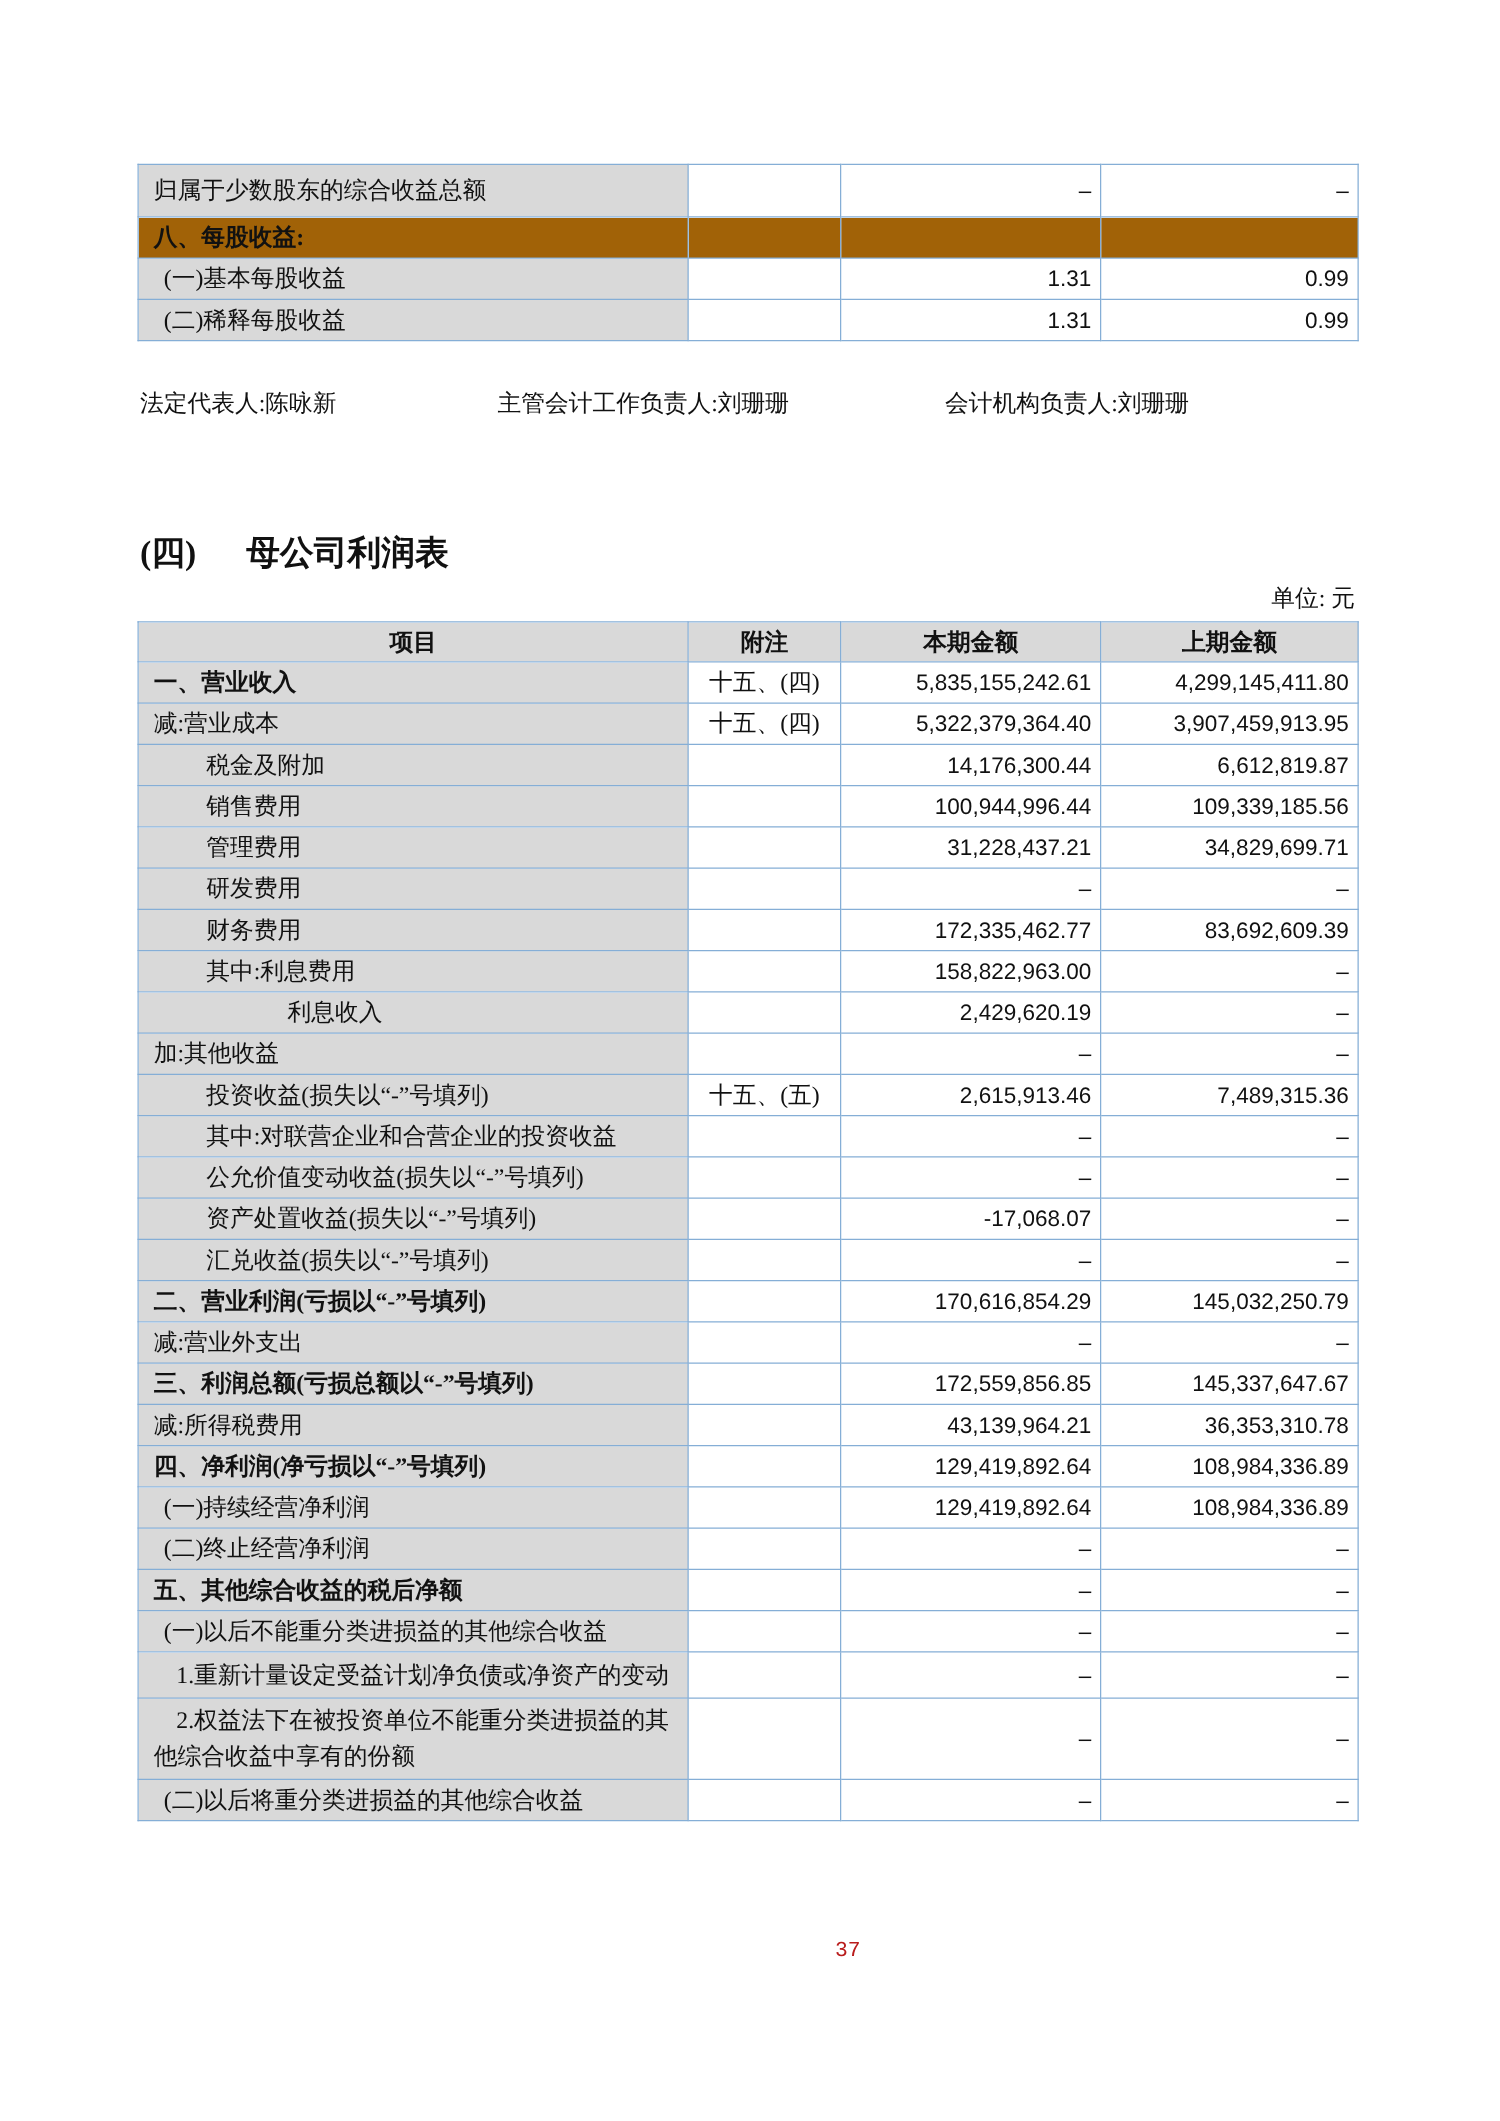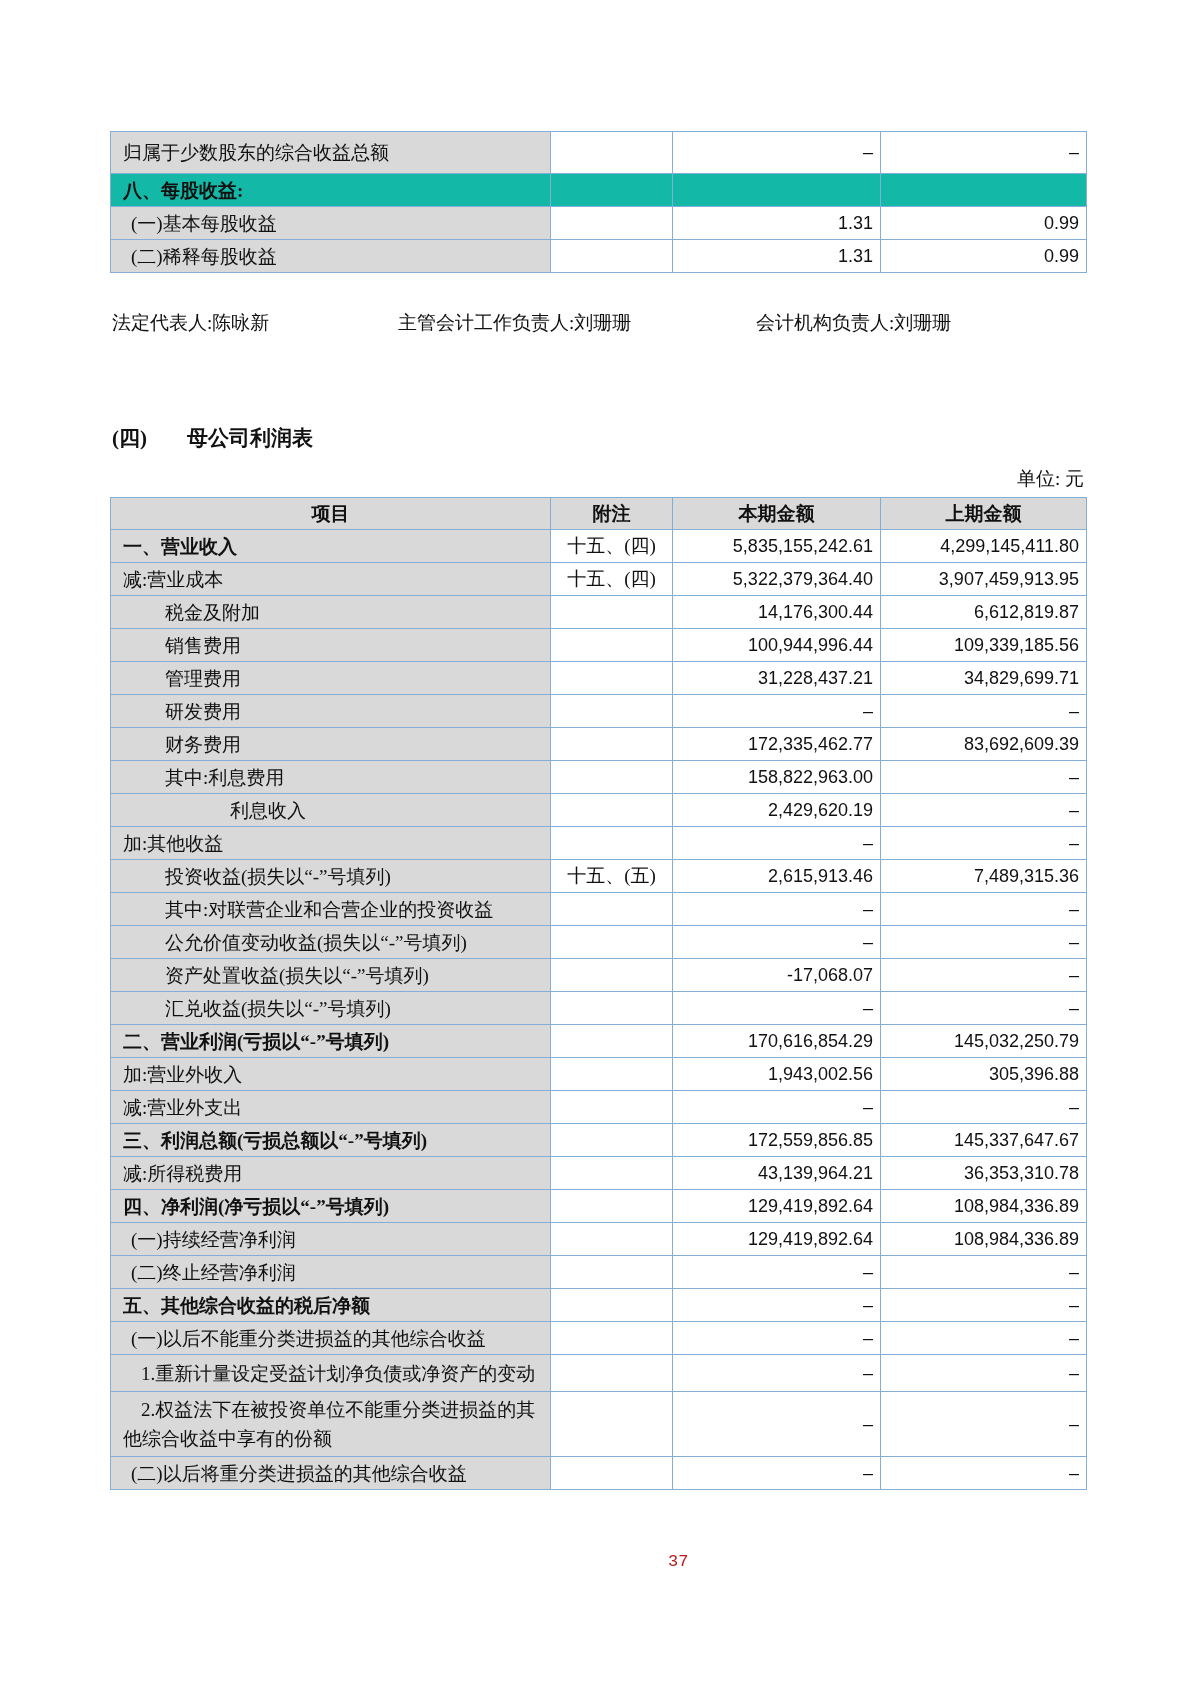--- a/index.html
+++ b/index.html
@@ -43,7 +43,7 @@
     background:#fff;
   }
   td.bold{font-weight:bold;}
-  .gray-row td{background:#14b8a6;}
+  .gray-row td{background:#a16207;}
   .tall-row td.lbl{line-height:29px;padding-top:3px;padding-bottom:3px;}
   .ind0{text-indent:0;}
   .ind1{text-indent:8px;}

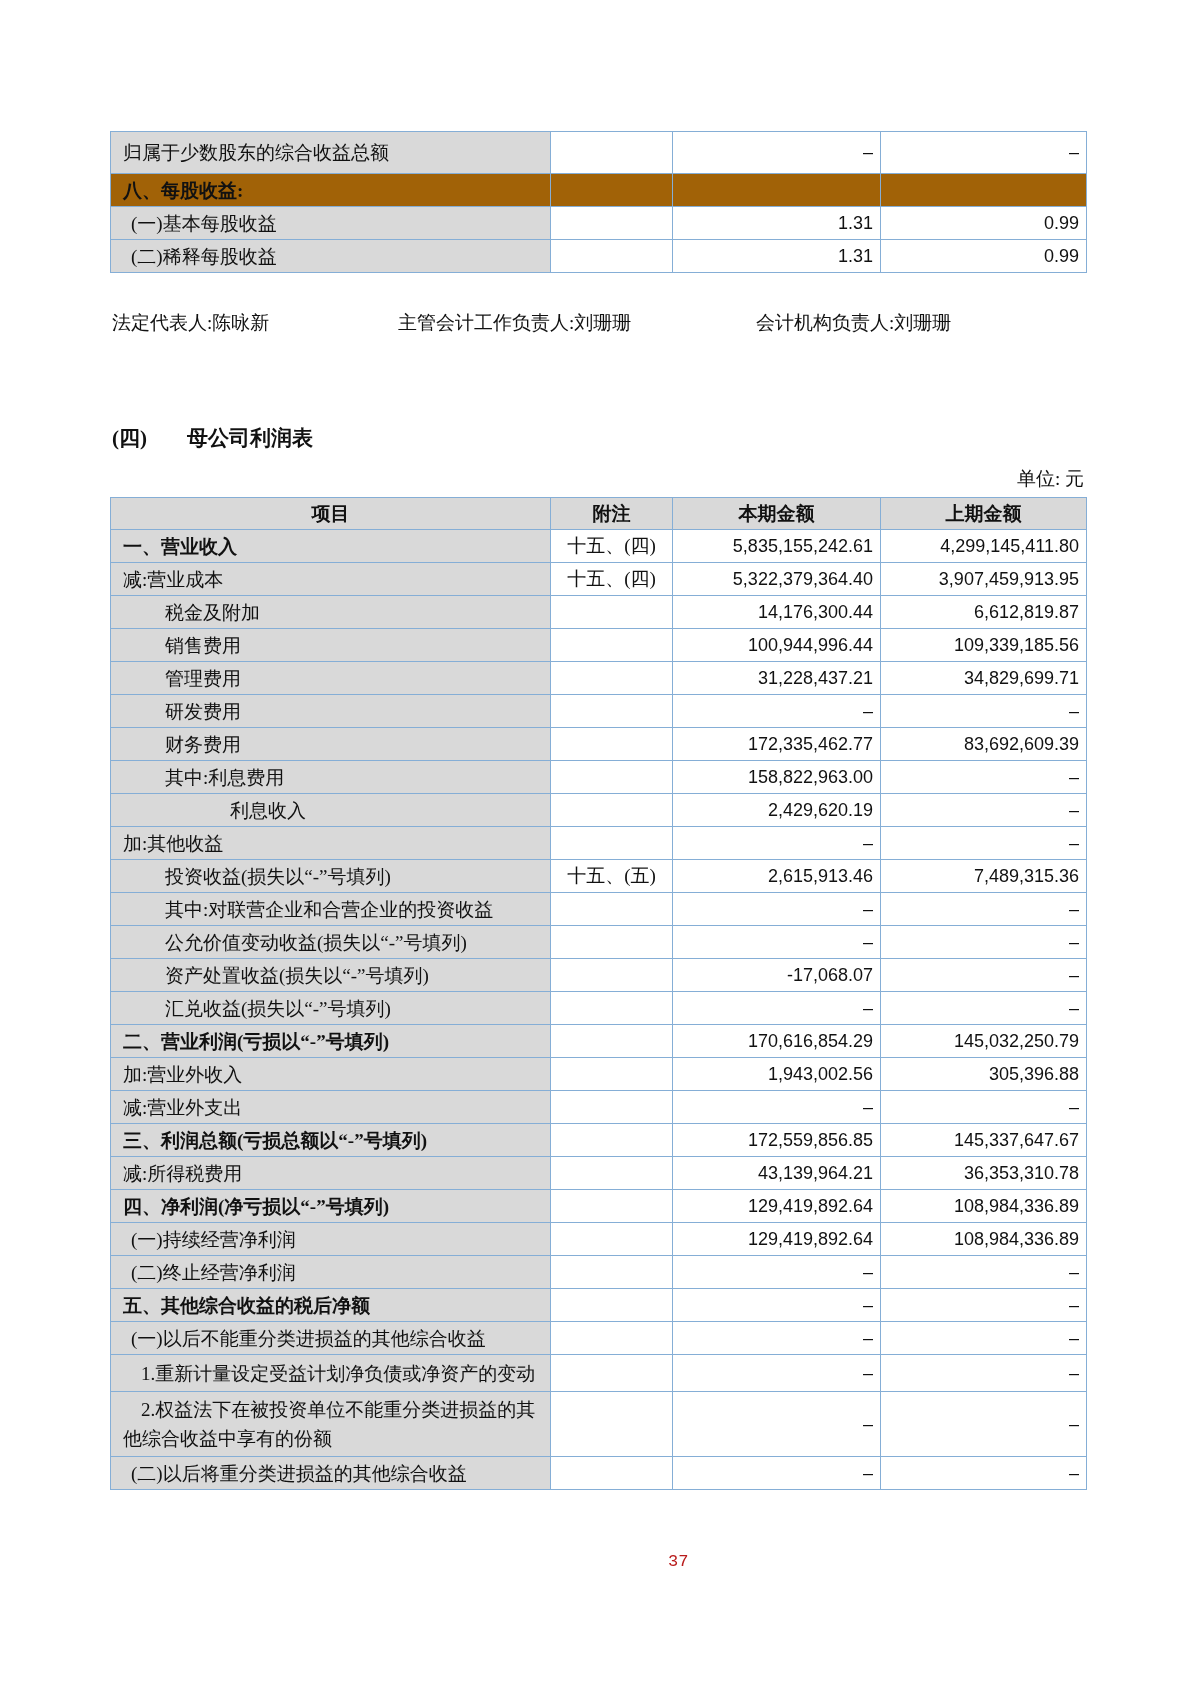--- a/index.html
+++ b/index.html
@@ -60,7 +60,7 @@
   .signatures .sig2{position:absolute;left:398px;}
   .signatures .sig3{position:absolute;left:756px;}
 
-  .section-title{position:absolute;left:112px;top:424px;font-size:21px;font-weight:bold;}
+  .section-title{position:absolute;left:112px;top:424px;font-size:27px;font-weight:bold;}
   .section-title .sec-index{margin-right:40px;}
 
   .unit-label{position:absolute;top:466px;right:116px;font-size:19px;}

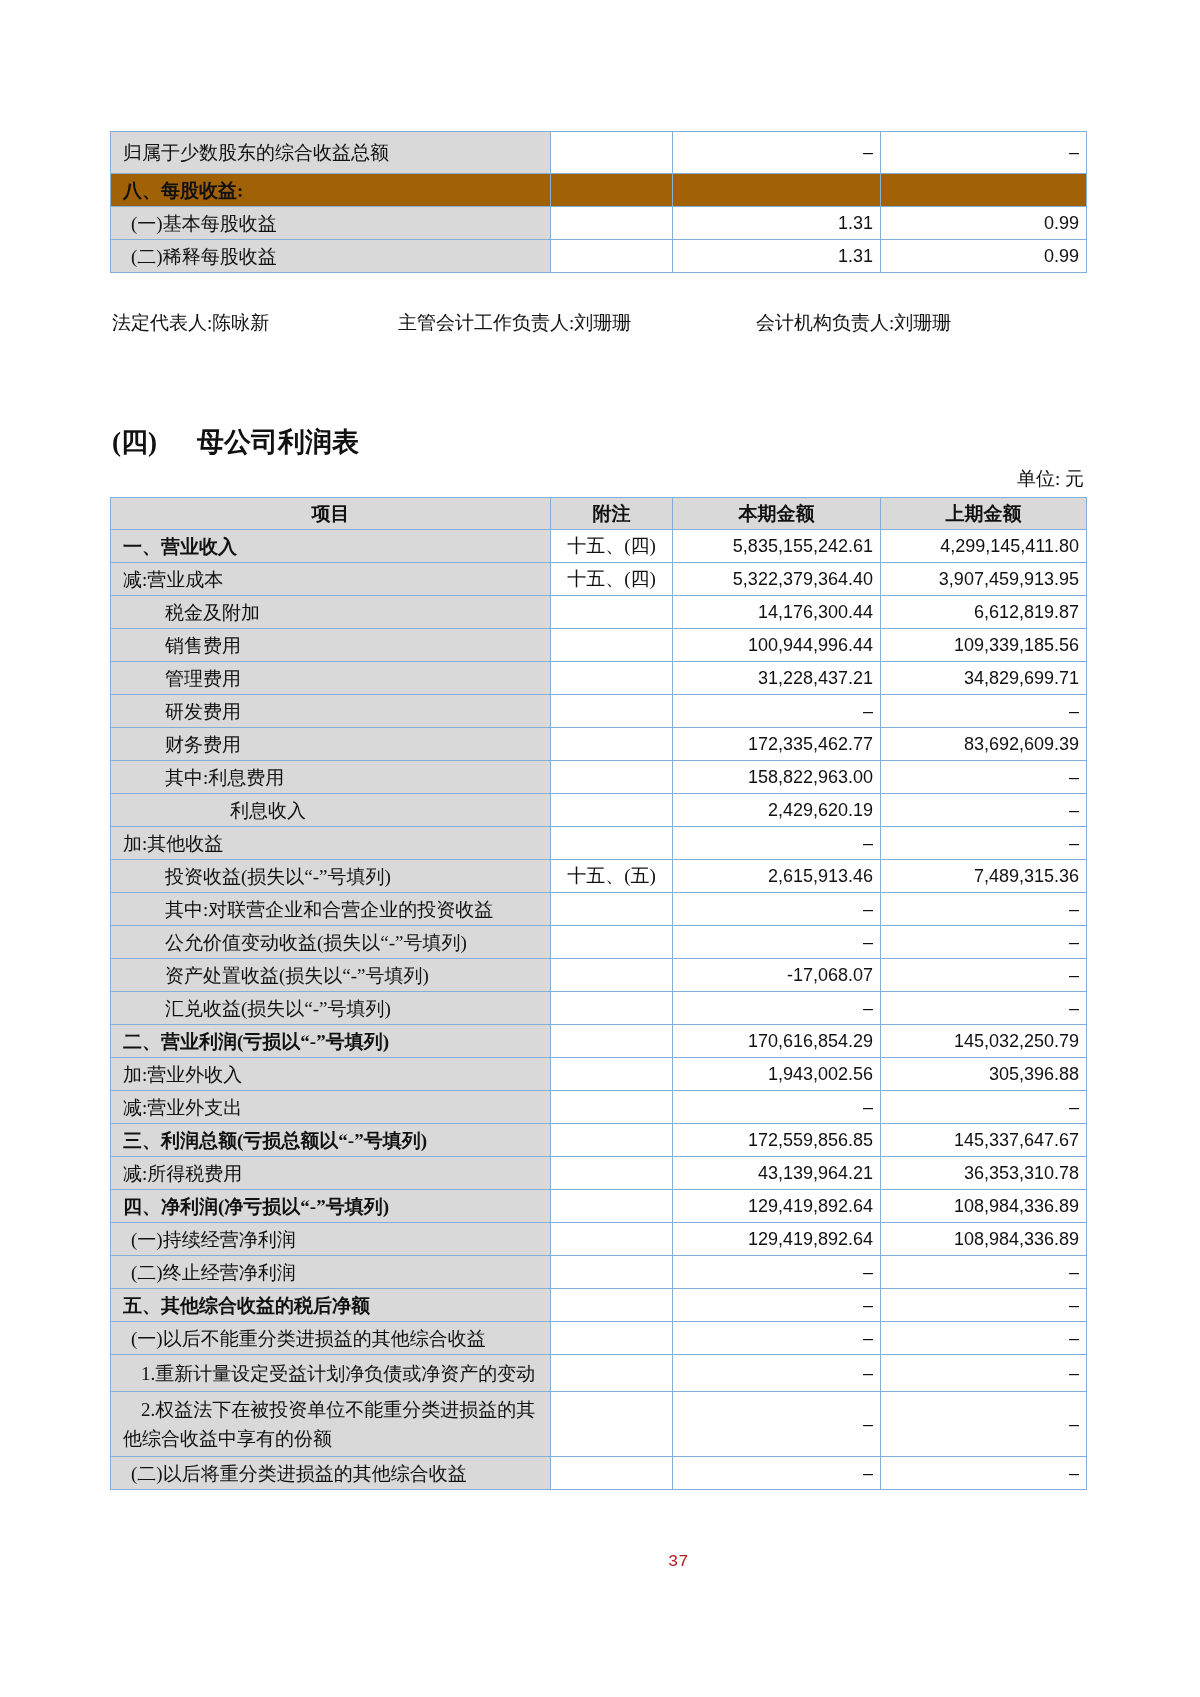--- a/index.html
+++ b/index.html
@@ -236,12 +236,6 @@
           <td class="num">145,032,250.79</td>
         </tr>
         <tr>
-          <td class="lbl ind0">加:营业外收入</td>
-          <td class="note"></td>
-          <td class="num">1,943,002.56</td>
-          <td class="num">305,396.88</td>
-        </tr>
-        <tr>
           <td class="lbl ind0">减:营业外支出</td>
           <td class="note"></td>
           <td class="num">–</td>

